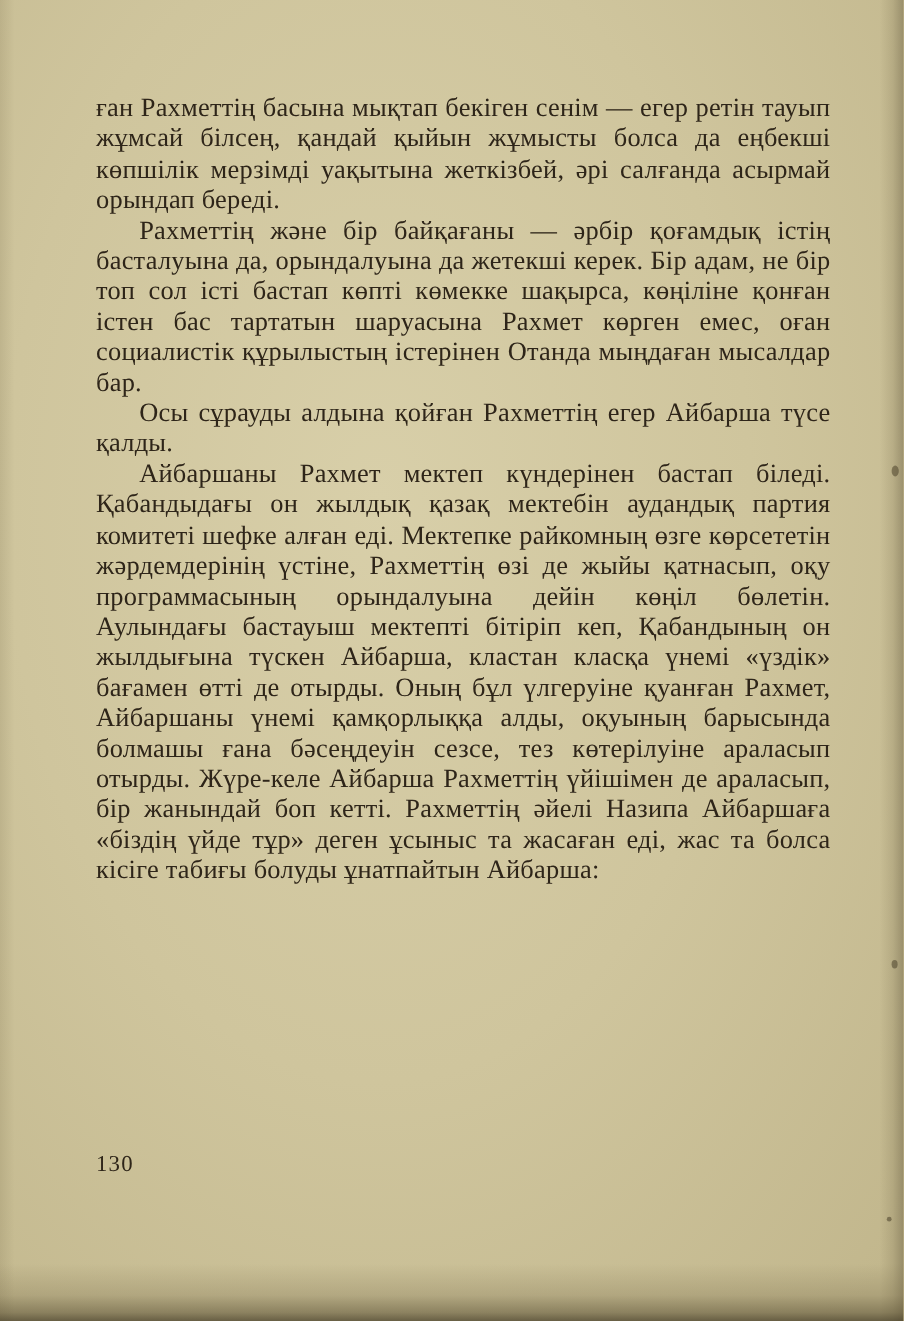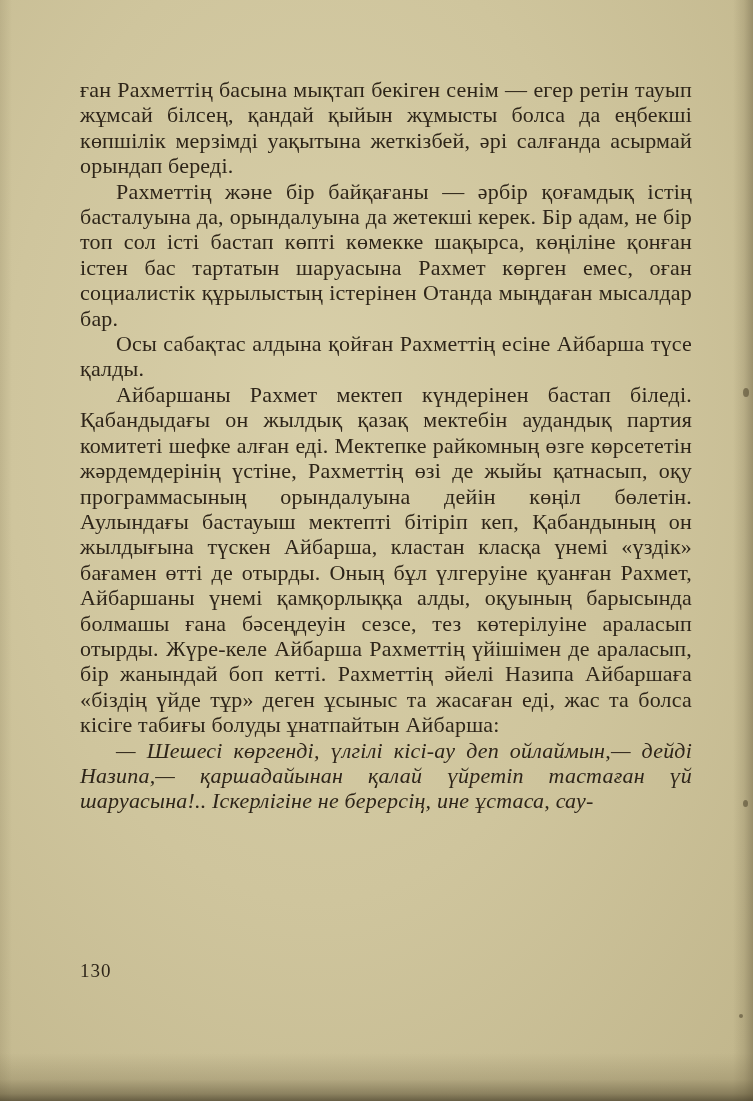--- a/index.html
+++ b/index.html
@@ -96,7 +96,7 @@
   <div class="text-column">
       <p class="para no-indent">ған Рахметтің басына мықтап бекіген сенім — егер ретін тауып жұмсай білсең, қандай қыйын жұмысты болса да еңбекші көпшілік мерзімді уақытына жеткізбей, әрі салғанда асырмай орындап береді.</p>
       <p class="para">Рахметтің және бір байқағаны — әрбір қоғамдық істің басталуына да, орындалуына да жетекші керек. Бір адам, не бір топ сол істі бастап көпті көмекке шақырса, көңіліне қонған істен бас тартатын шаруасына Рахмет көрген емес, оған социалистік құрылыстың істерінен Отанда мыңдаған мысалдар бар.</p>
-      <p class="para">Осы сабақтас алдына қойған Рахметтің есіне Айбарша түсе қалды.</p>
+      <p class="para">Осы сұрауды алдына қойған Рахметтің егер Айбарша түсе қалды.</p>
       <p class="para">Айбаршаны Рахмет мектеп күндерінен бастап біледі. Қабандыдағы он жылдық қазақ мектебін аудандық партия комитеті шефке алған еді. Мектепке райкомның өзге көрсететін жәрдемдерінің үстіне, Рахметтің өзі де жыйы қатнасып, оқу программасының орындалуына дейін көңіл бөлетін. Аулындағы бастауыш мектепті бітіріп кеп, Қабандының он жылдығына түскен Айбарша, кластан класқа үнемі «үздік» бағамен өтті де отырды. Оның бұл үлгеруіне қуанған Рахмет, Айбаршаны үнемі қамқорлыққа алды, оқуының барысында болмашы ғана бәсеңдеуін сезсе, тез көтерілуіне араласып отырды. Жүре-келе Айбарша Рахметтің үйішімен де араласып, бір жанындай боп кетті. Рахметтің әйелі Назипа Айбаршаға «біздің үйде тұр» деген ұсыныс та жасаған еді, жас та болса кісіге табиғы болуды ұнатпайтын Айбарша:</p>
       <p class="para italic">— Шешесі көргенді, үлгілі кісі-ау деп ойлаймын,— дейді Назипа,— қаршадайынан қалай үйретіп тастаған үй шаруасына!.. Іскерлігіне не берерсің, ине ұстаса, сау-</p>
     </div>

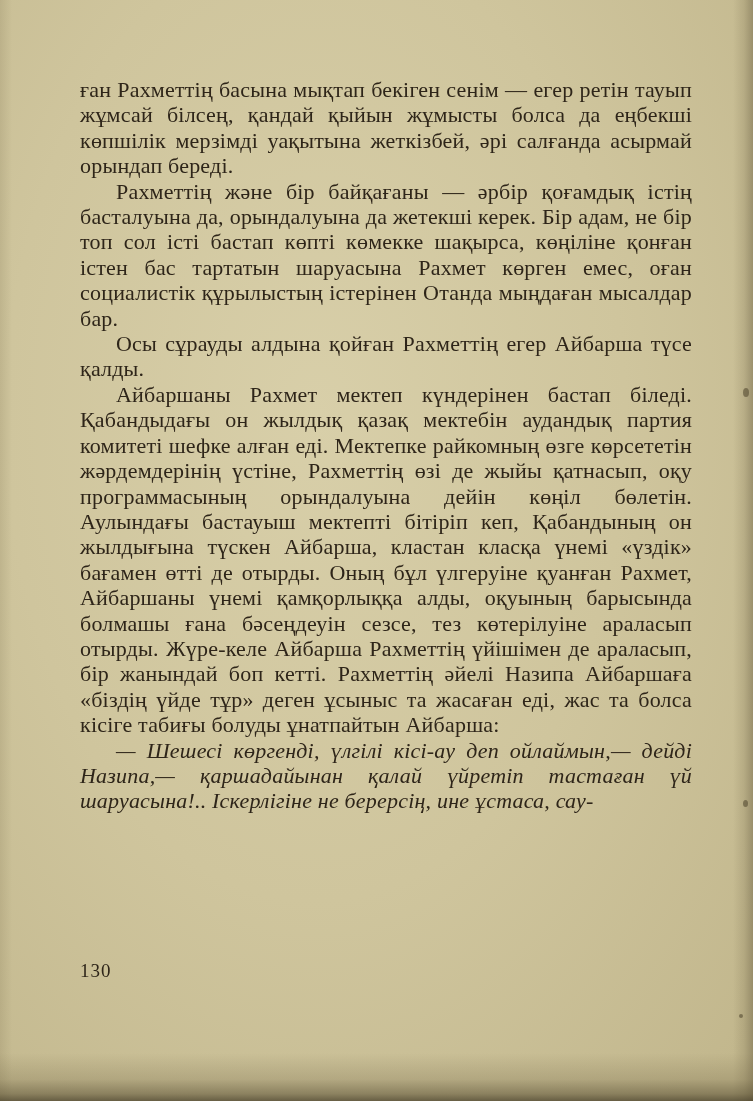--- a/index.html
+++ b/index.html
@@ -98,7 +98,6 @@
       <p class="para">Рахметтің және бір байқағаны — әрбір қоғамдық істің басталуына да, орындалуына да жетекші керек. Бір адам, не бір топ сол істі бастап көпті көмекке шақырса, көңіліне қонған істен бас тартатын шаруасына Рахмет көрген емес, оған социалистік құрылыстың істерінен Отанда мыңдаған мысалдар бар.</p>
       <p class="para">Осы сұрауды алдына қойған Рахметтің егер Айбарша түсе қалды.</p>
       <p class="para">Айбаршаны Рахмет мектеп күндерінен бастап біледі. Қабандыдағы он жылдық қазақ мектебін аудандық партия комитеті шефке алған еді. Мектепке райкомның өзге көрсететін жәрдемдерінің үстіне, Рахметтің өзі де жыйы қатнасып, оқу программасының орындалуына дейін көңіл бөлетін. Аулындағы бастауыш мектепті бітіріп кеп, Қабандының он жылдығына түскен Айбарша, кластан класқа үнемі «үздік» бағамен өтті де отырды. Оның бұл үлгеруіне қуанған Рахмет, Айбаршаны үнемі қамқорлыққа алды, оқуының барысында болмашы ғана бәсеңдеуін сезсе, тез көтерілуіне араласып отырды. Жүре-келе Айбарша Рахметтің үйішімен де араласып, бір жанындай боп кетті. Рахметтің әйелі Назипа Айбаршаға «біздің үйде тұр» деген ұсыныс та жасаған еді, жас та болса кісіге табиғы болуды ұнатпайтын Айбарша:</p>
-      <p class="para italic">— Шешесі көргенді, үлгілі кісі-ау деп ойлаймын,— дейді Назипа,— қаршадайынан қалай үйретіп тастаған үй шаруасына!.. Іскерлігіне не берерсің, ине ұстаса, сау-</p>
     </div>
   <div class="page-number">130</div>
   <div class="speck s1"></div>

